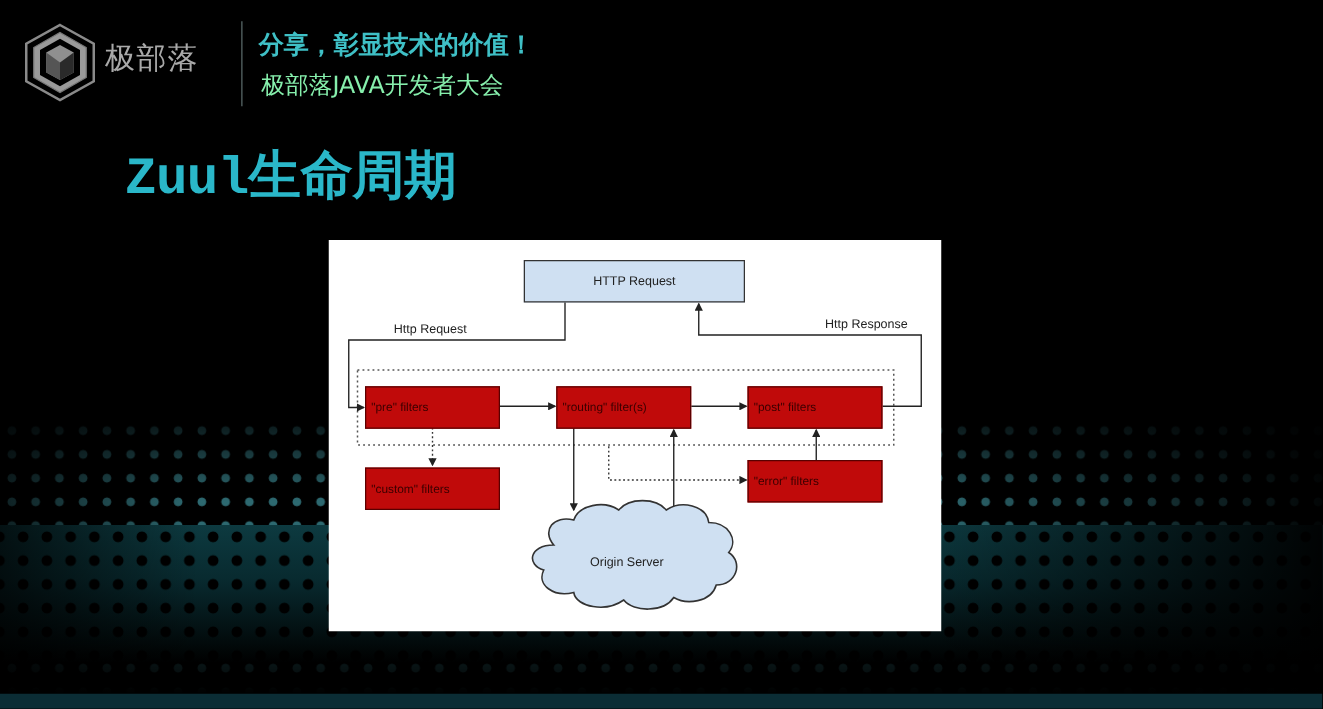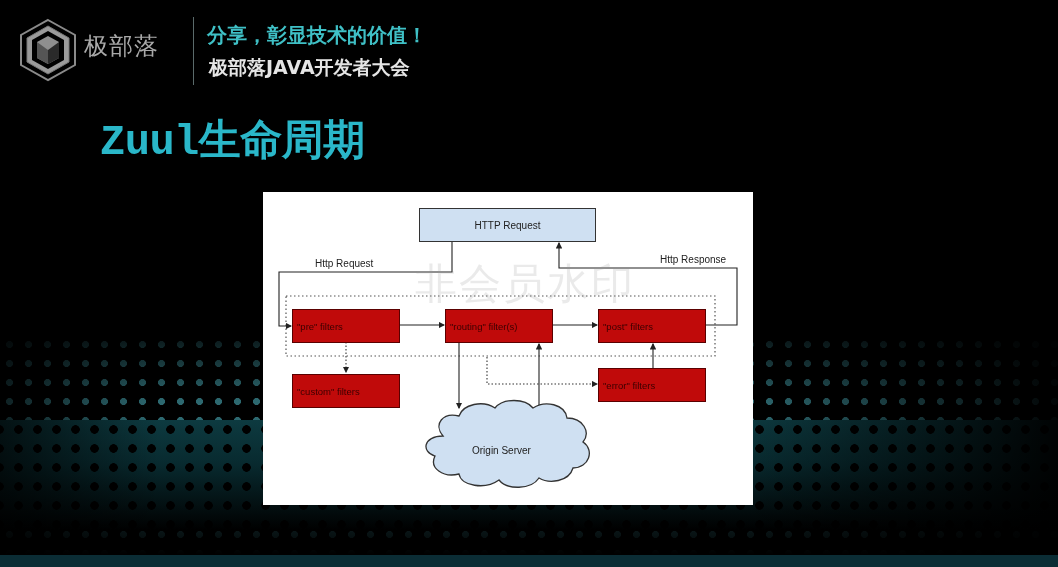--- a/index.html
+++ b/index.html
@@ -40,7 +40,7 @@
   }
   .header-divider { position:absolute; left:193px; top:17px; width:1px; height:68px; background:#5a6a6a; }
   .slogan { position:absolute; left:207px; top:22px; font-size:20px; color:#3fc0c6; font-weight:bold; }
-  .conf-name { position:absolute; left:209px; top:55px; font-size:19px; color:#e5e5e5; font-weight:bold; }
+  .conf-name { position:absolute; left:209px; top:55px; font-size:19px; color:#86efac; font-weight:normal; }
 
   .page-title {
     position:absolute; left:100px; top:112px; font-size:42px; font-weight:bold; color:#2ab7c9;

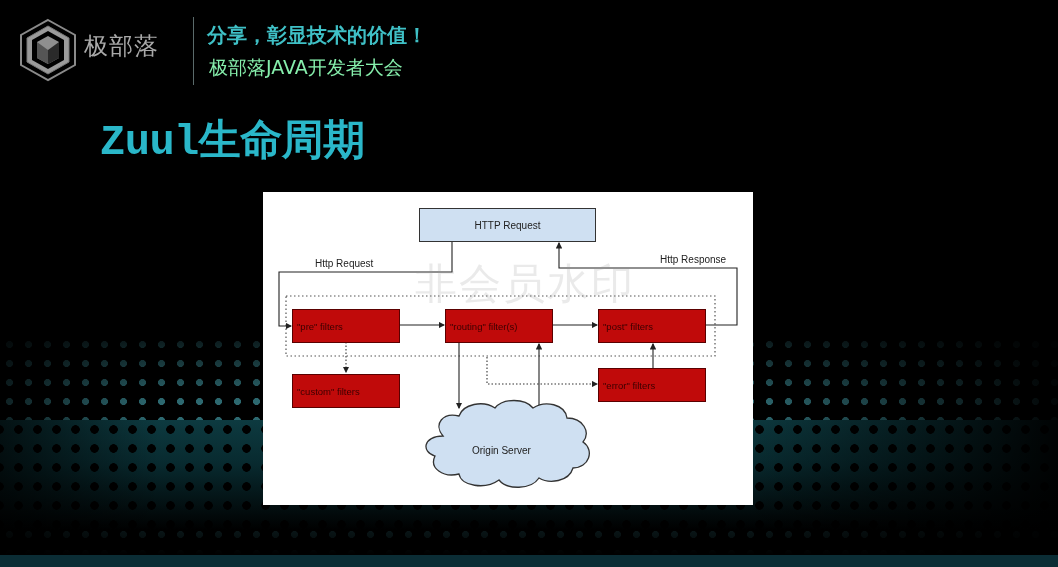--- a/index.html
+++ b/index.html
@@ -138,7 +138,6 @@
       C158,260 160,244 180,244 z" fill="#cfe0f2" stroke="#333" stroke-width="1.3"></path>
   </svg>
 
-  <div class="watermark">非会员水印</div>
 
   <div class="blue-box" style="left:156px; top:16px; width:177px; height:34px;">HTTP Request</div>
 

